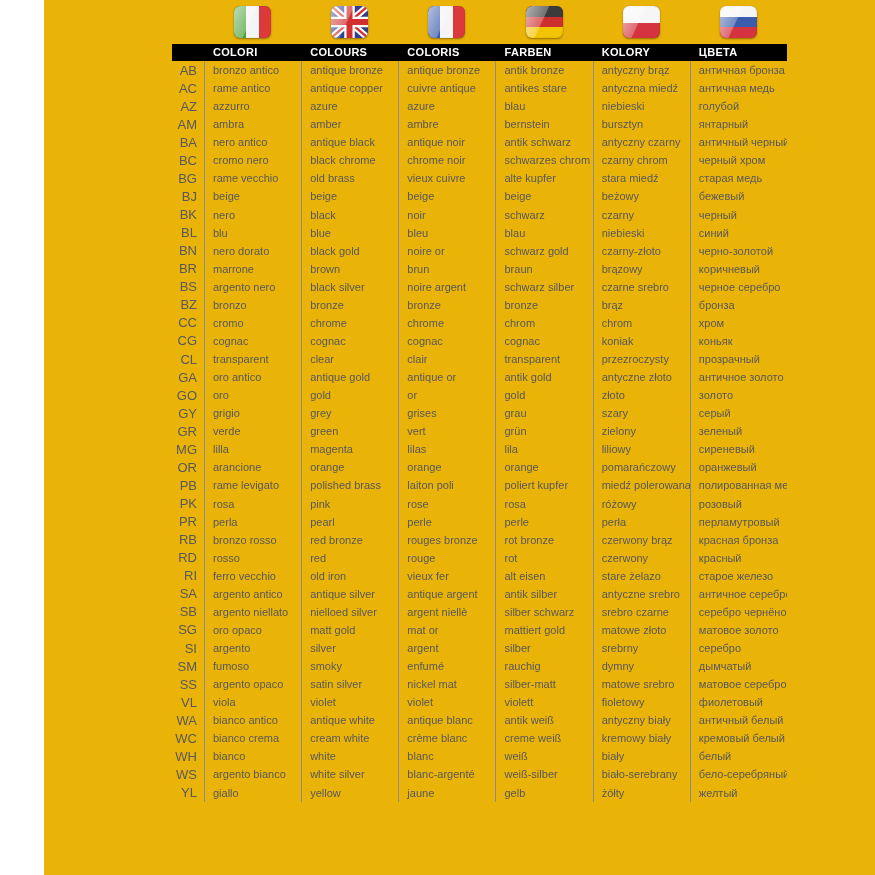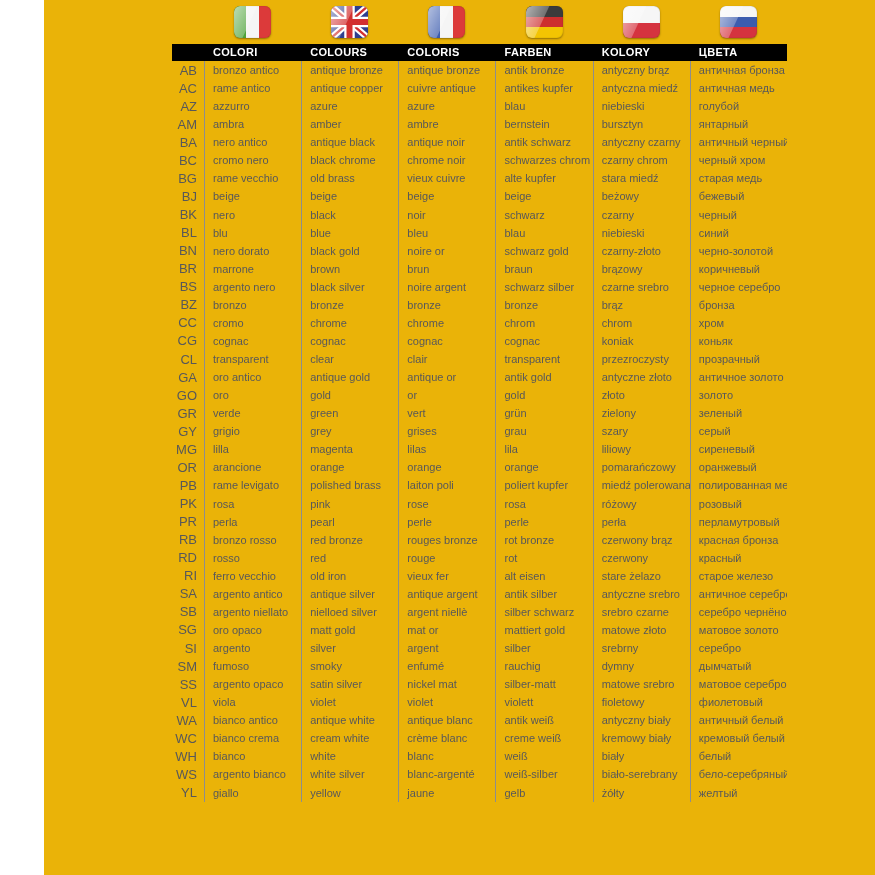--- a/index.html
+++ b/index.html
@@ -106,7 +106,7 @@
           <div class="lang-cell">rame antico</div>
           <div class="lang-cell">antique copper</div>
           <div class="lang-cell">cuivre antique</div>
-          <div class="lang-cell">antikes kupfer</div>
+          <div class="lang-cell">antikes stare</div>
           <div class="lang-cell">antyczna miedź</div>
           <div class="lang-cell">античная медь</div>
         </div>

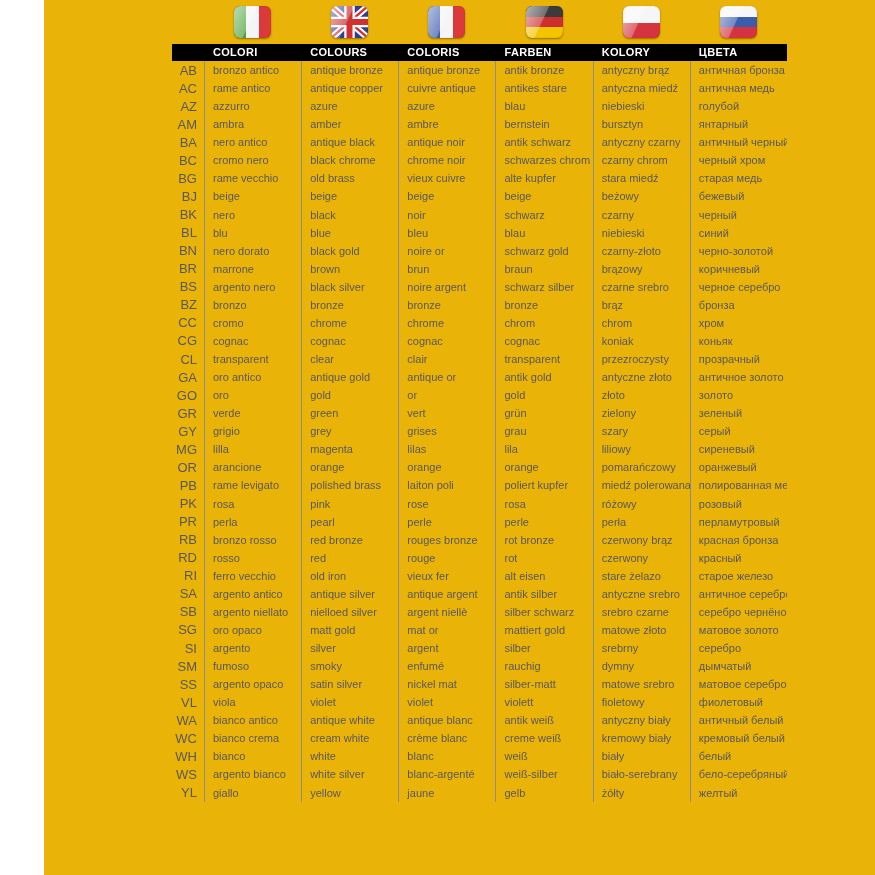--- a/index.html
+++ b/index.html
@@ -264,6 +264,15 @@
           <div class="lang-cell">золото</div>
         </div>
         <div class="grid-row row">
+          <div class="code-cell">GY</div>
+          <div class="lang-cell">grigio</div>
+          <div class="lang-cell">grey</div>
+          <div class="lang-cell">grises</div>
+          <div class="lang-cell">grau</div>
+          <div class="lang-cell">szary</div>
+          <div class="lang-cell">серый</div>
+        </div>
+        <div class="grid-row row">
           <div class="code-cell">GR</div>
           <div class="lang-cell">verde</div>
           <div class="lang-cell">green</div>
@@ -273,15 +282,6 @@
           <div class="lang-cell">зеленый</div>
         </div>
         <div class="grid-row row">
-          <div class="code-cell">GY</div>
-          <div class="lang-cell">grigio</div>
-          <div class="lang-cell">grey</div>
-          <div class="lang-cell">grises</div>
-          <div class="lang-cell">grau</div>
-          <div class="lang-cell">szary</div>
-          <div class="lang-cell">серый</div>
-        </div>
-        <div class="grid-row row">
           <div class="code-cell">MG</div>
           <div class="lang-cell">lilla</div>
           <div class="lang-cell">magenta</div>

